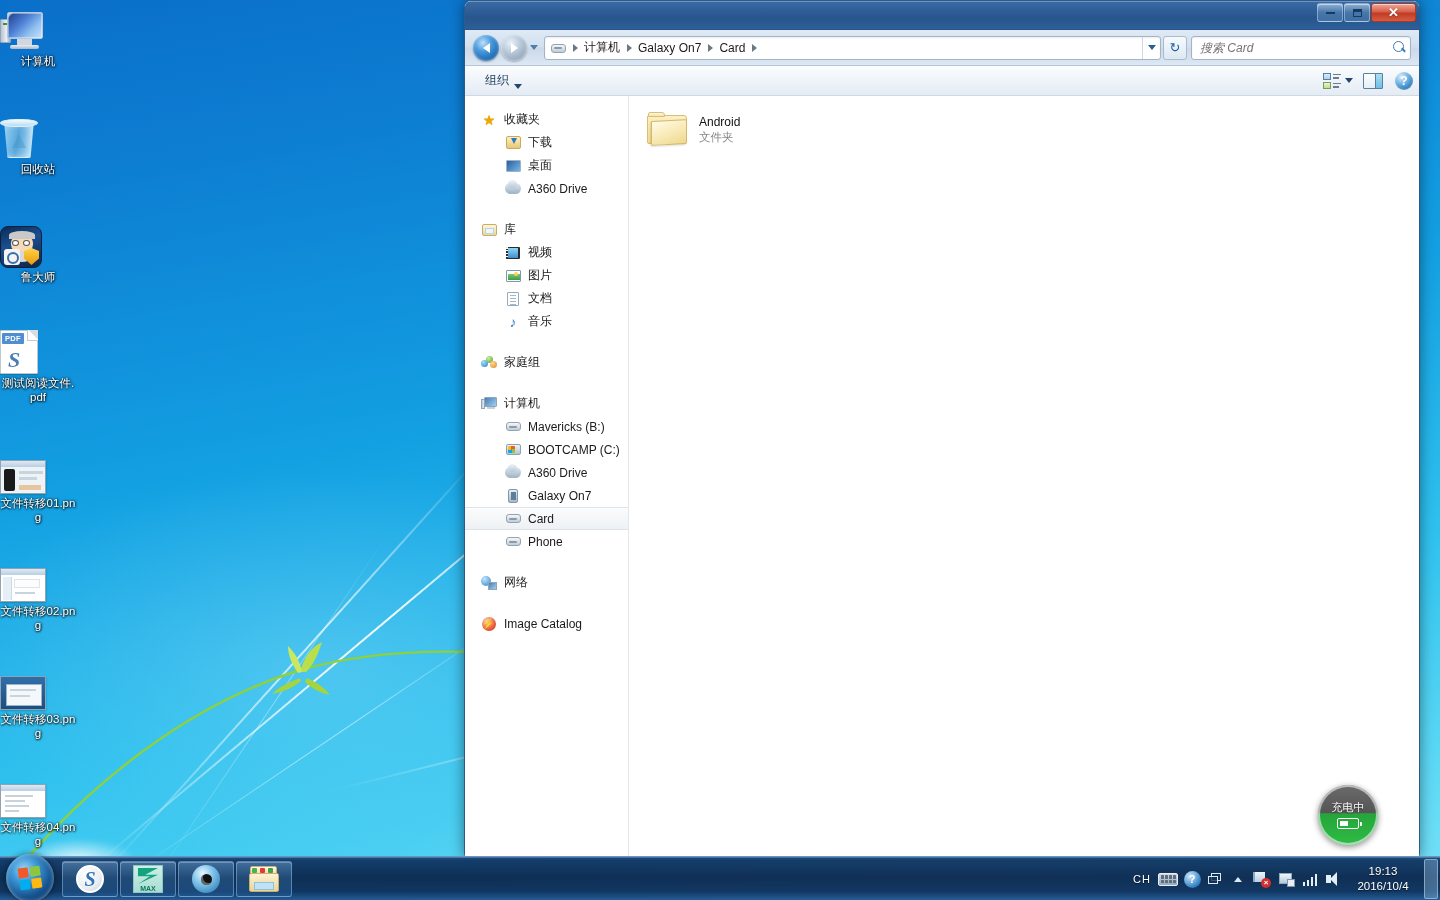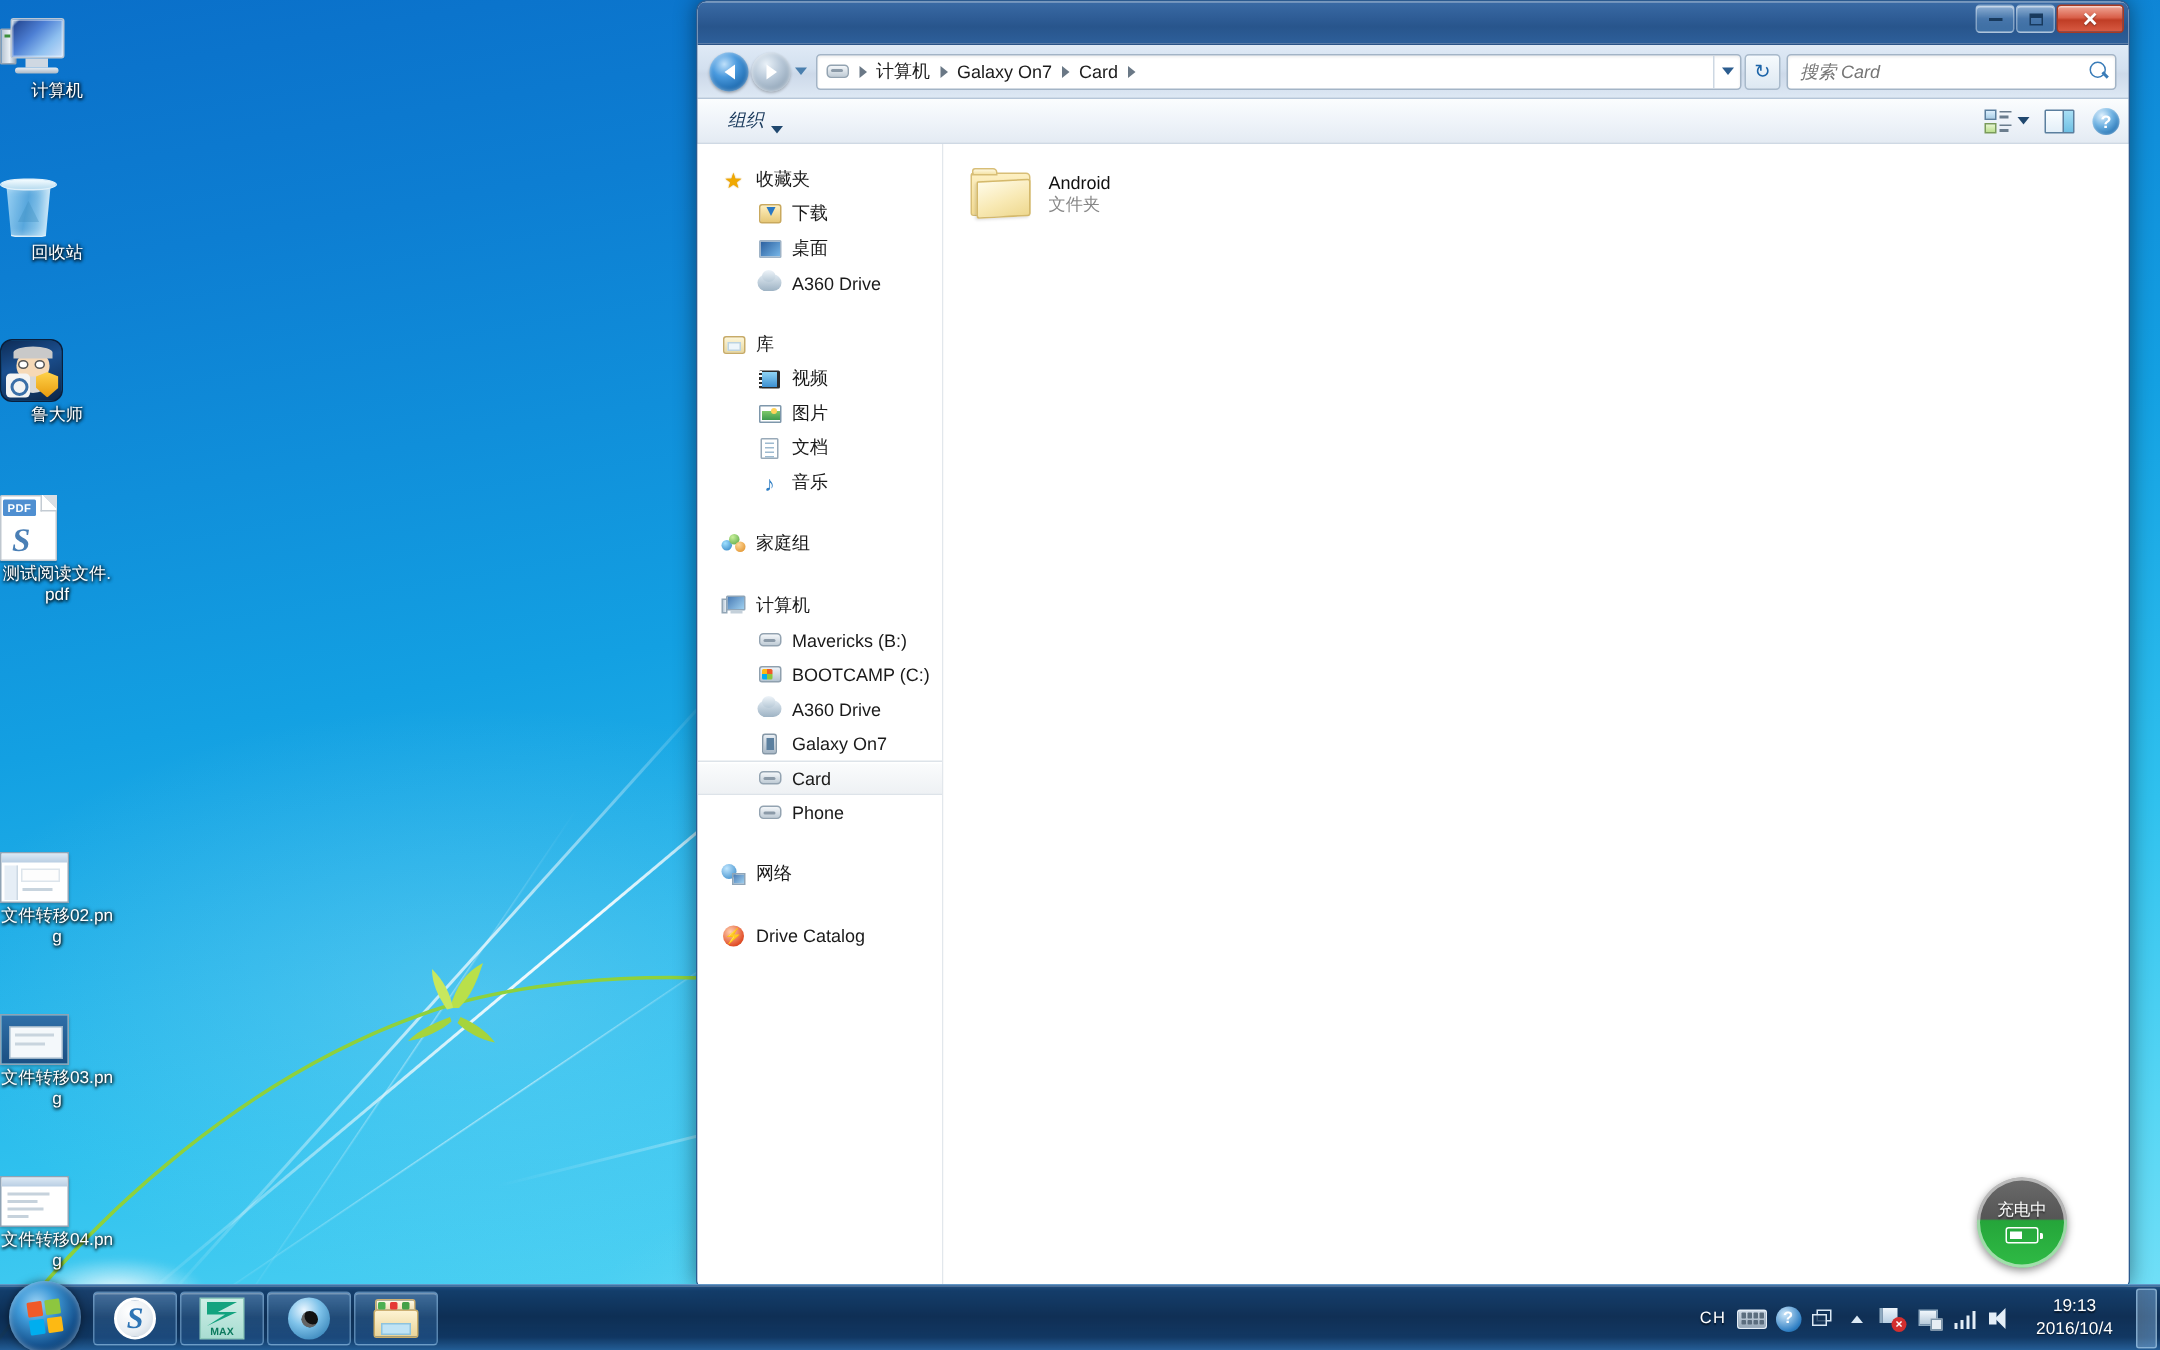--- a/index.html
+++ b/index.html
@@ -264,7 +264,7 @@
   
   #toolbar { height:30px; flex:0 0 30px; display:flex; align-items:center; padding:0 6px 0 12px;
      background:linear-gradient(to bottom,#fbfdfe 0%,#eef3f9 55%,#e4ebf3 100%); border-bottom:1px solid #cfd9e4; }
-  #toolbar .tbi { font-size:12px; color:#1a3a5c; padding:3px 8px; border-radius:3px; cursor:pointer; display:flex; align-items:flex-end; gap:5px;font-style:italic;}
+  #toolbar .tbi { font-size:12px; color:#1a3a5c; padding:3px 8px; border-radius:3px; cursor:pointer; display:flex; align-items:flex-end; gap:5px;}
   .caret { border-left:4px solid transparent;border-right:4px solid transparent;border-top:5px solid #20486f; }
   #tbright { margin-left:auto; display:flex; align-items:center; gap:2px; }
   .viewico { width:18px;height:16px;position:relative; cursor:pointer;}

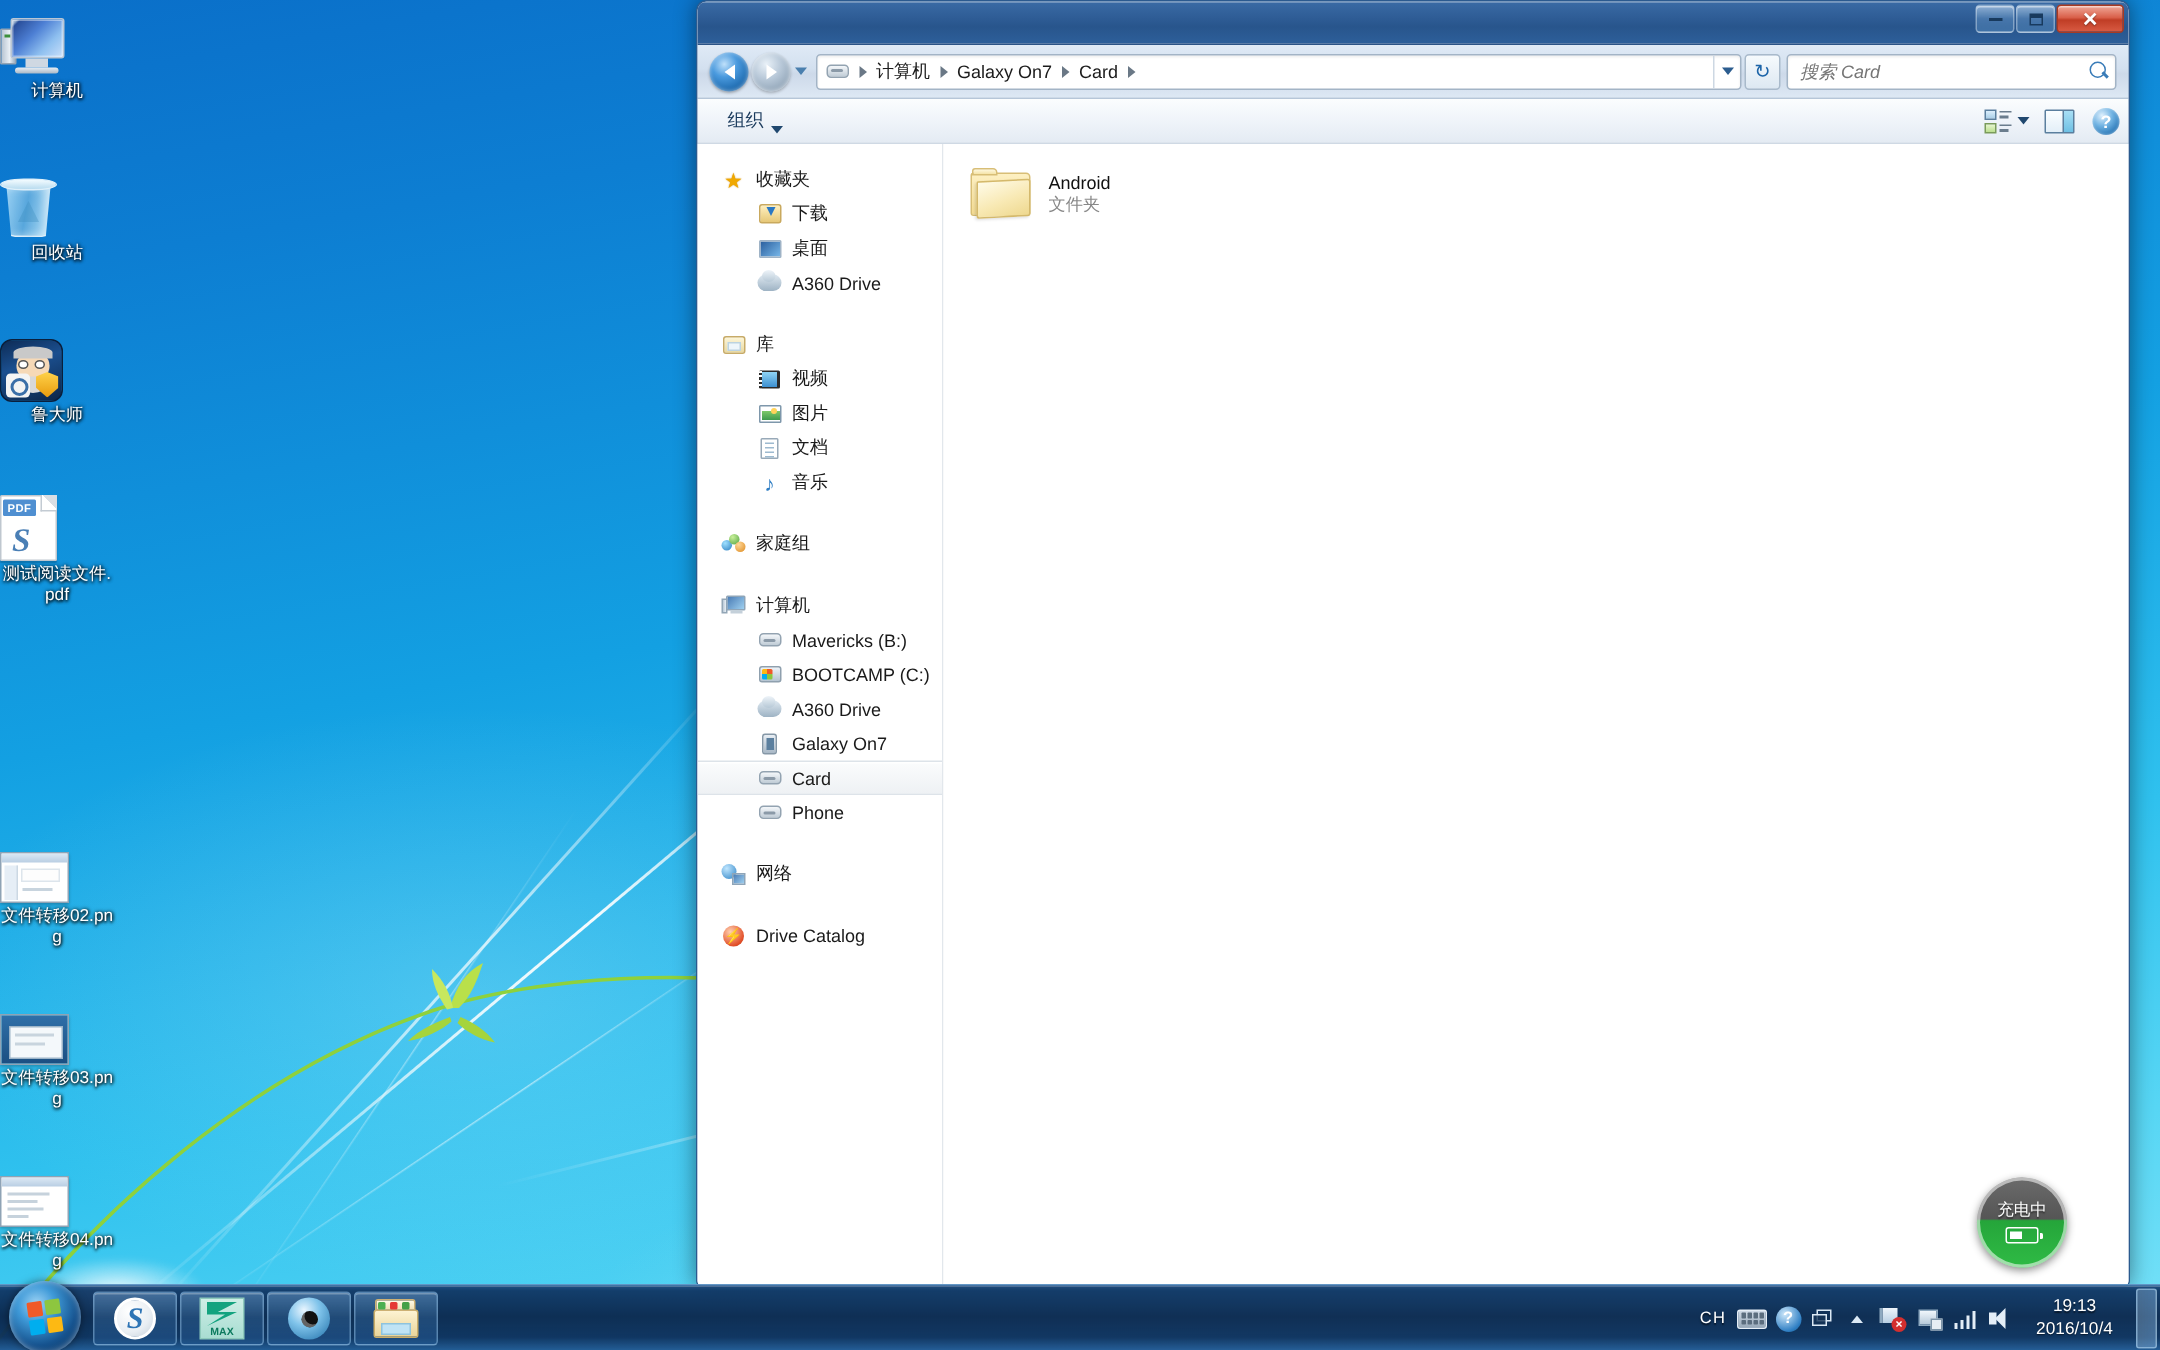--- a/index.html
+++ b/index.html
@@ -455,6 +455,18 @@
     <div class="lbl">测试阅读文件.pdf</div>
   </div>
 
+  <div class="dicon" style="left:0px; top:448px;">
+    <div class="glyph">
+      <div class="ic-png v1">
+          <div class="tb"></div>
+          <div class="ph"></div>
+        <div class="bar" style="left:18px;top:10px;width:24px;height:3px;"></div>
+        <div class="bar" style="left:18px;top:16px;width:18px;height:3px;"></div>
+        <div class="bar" style="left:18px;top:24px;width:22px;height:5px;background:#e6c6a0;"></div>
+        </div>
+    </div>
+    <div class="lbl">文件转移01.png</div>
+  </div>
 
   <div class="dicon" style="left:0px; top:556px;">
     <div class="glyph">

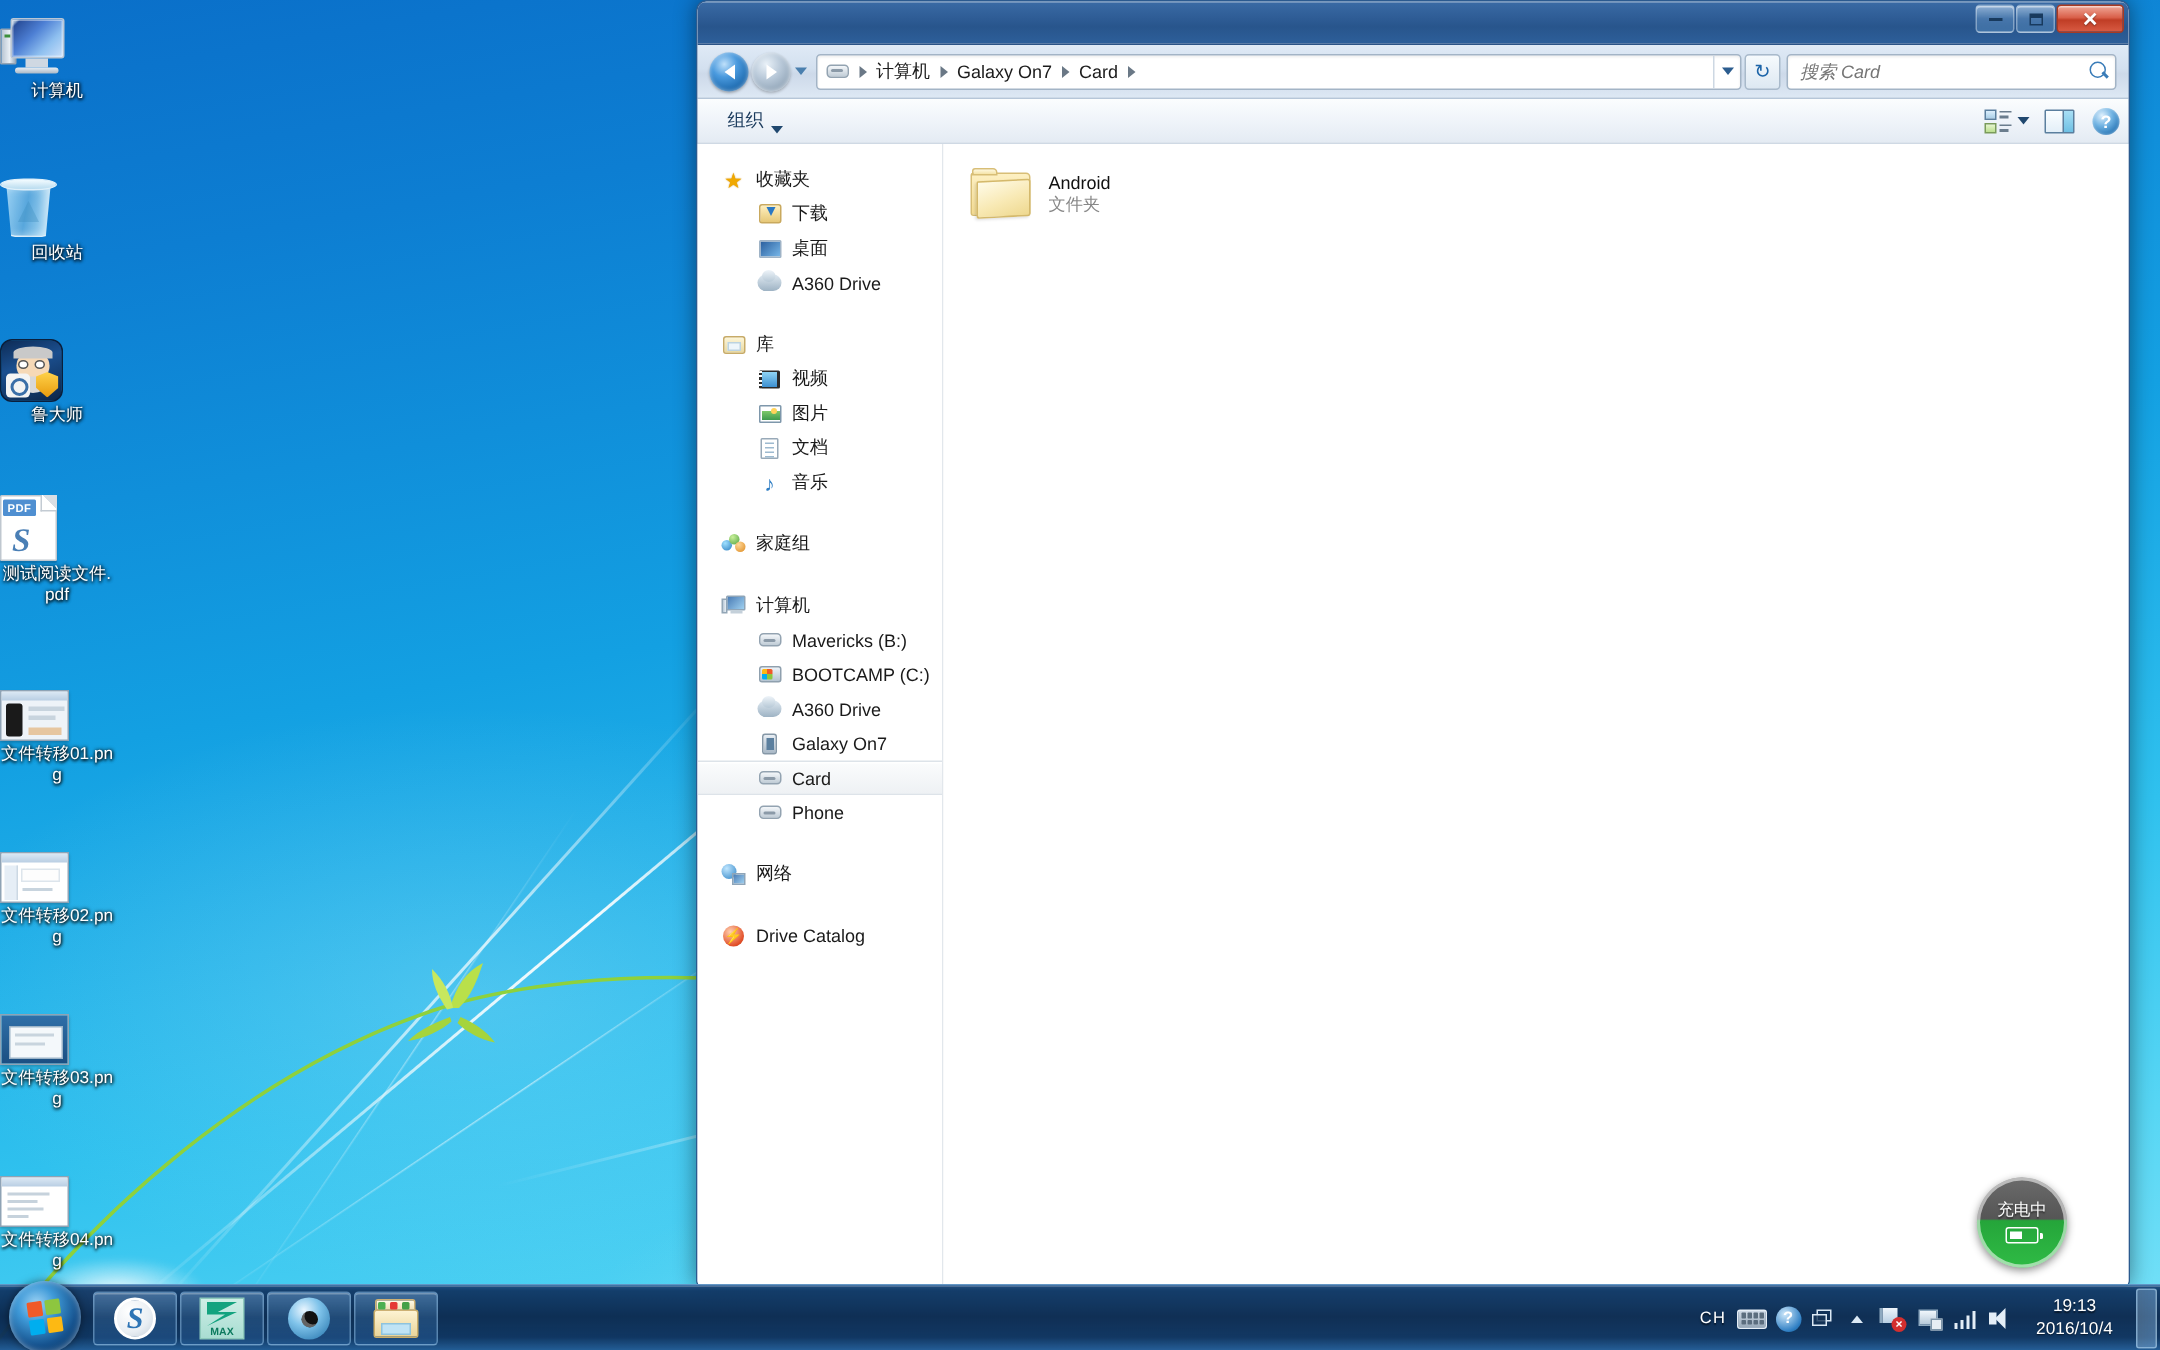--- a/index.html
+++ b/index.html
@@ -729,7 +729,7 @@
             <span class="ni">
                 <span class="i-cat">⚡</span>
               </span>
-            <span>Drive Catalog</span>
+            <span>Image Catalog</span>
           </div>
         </div>
       </div>

